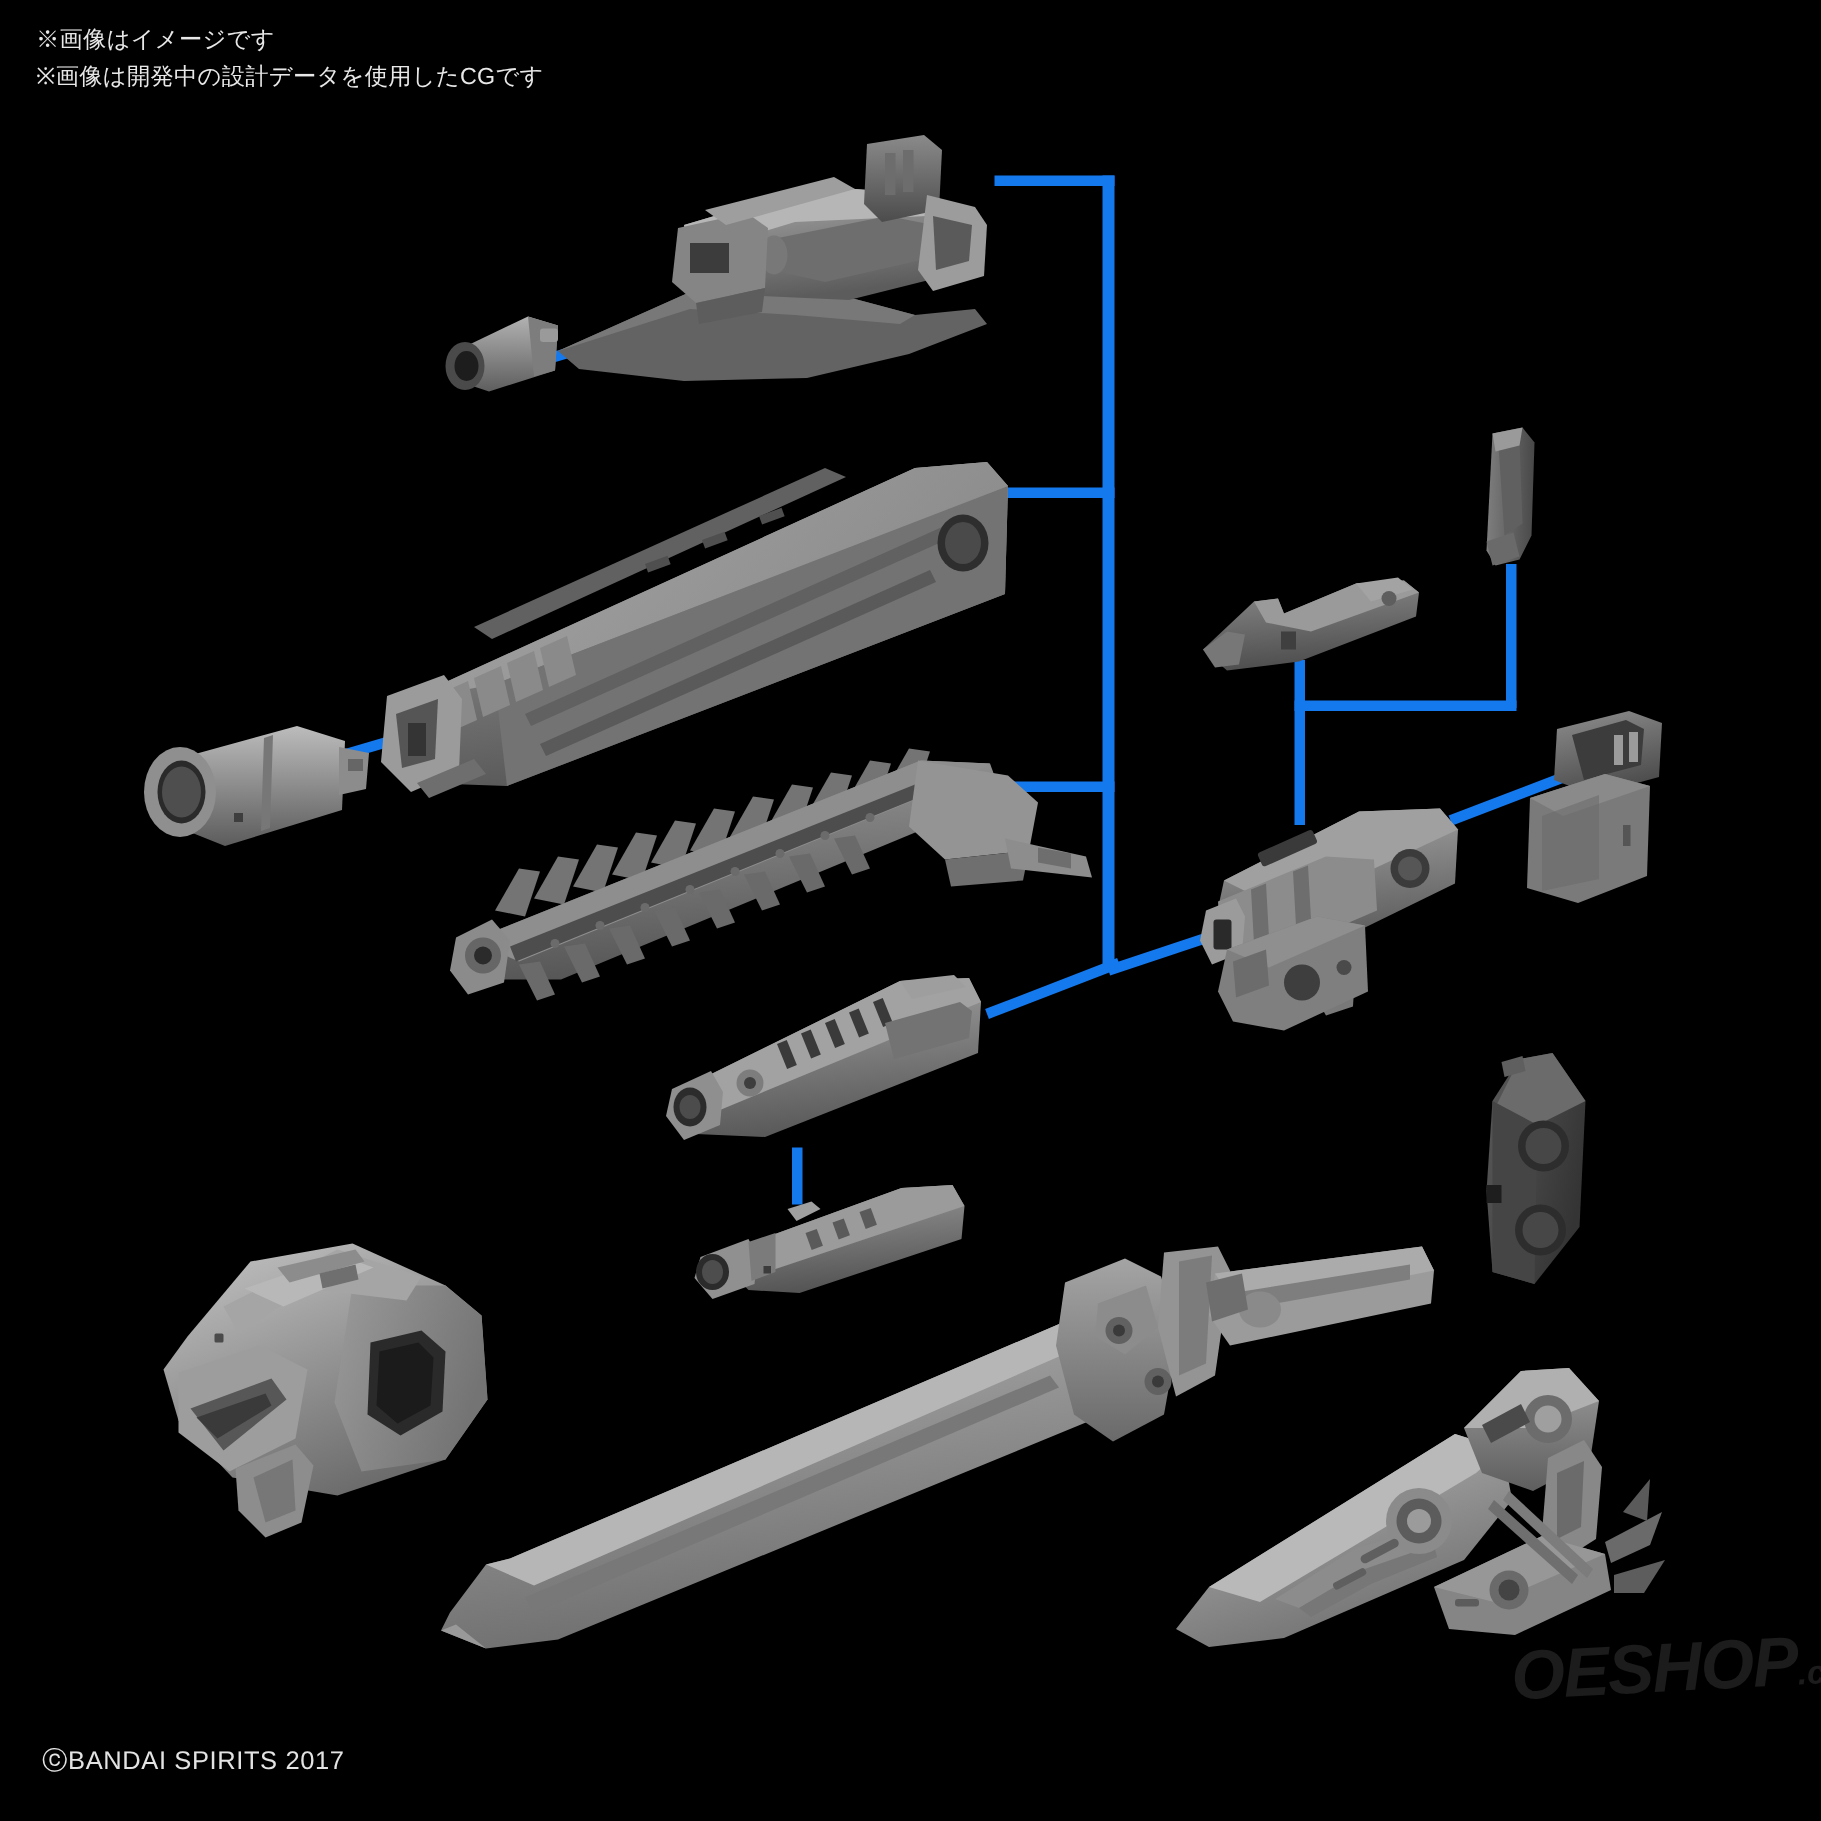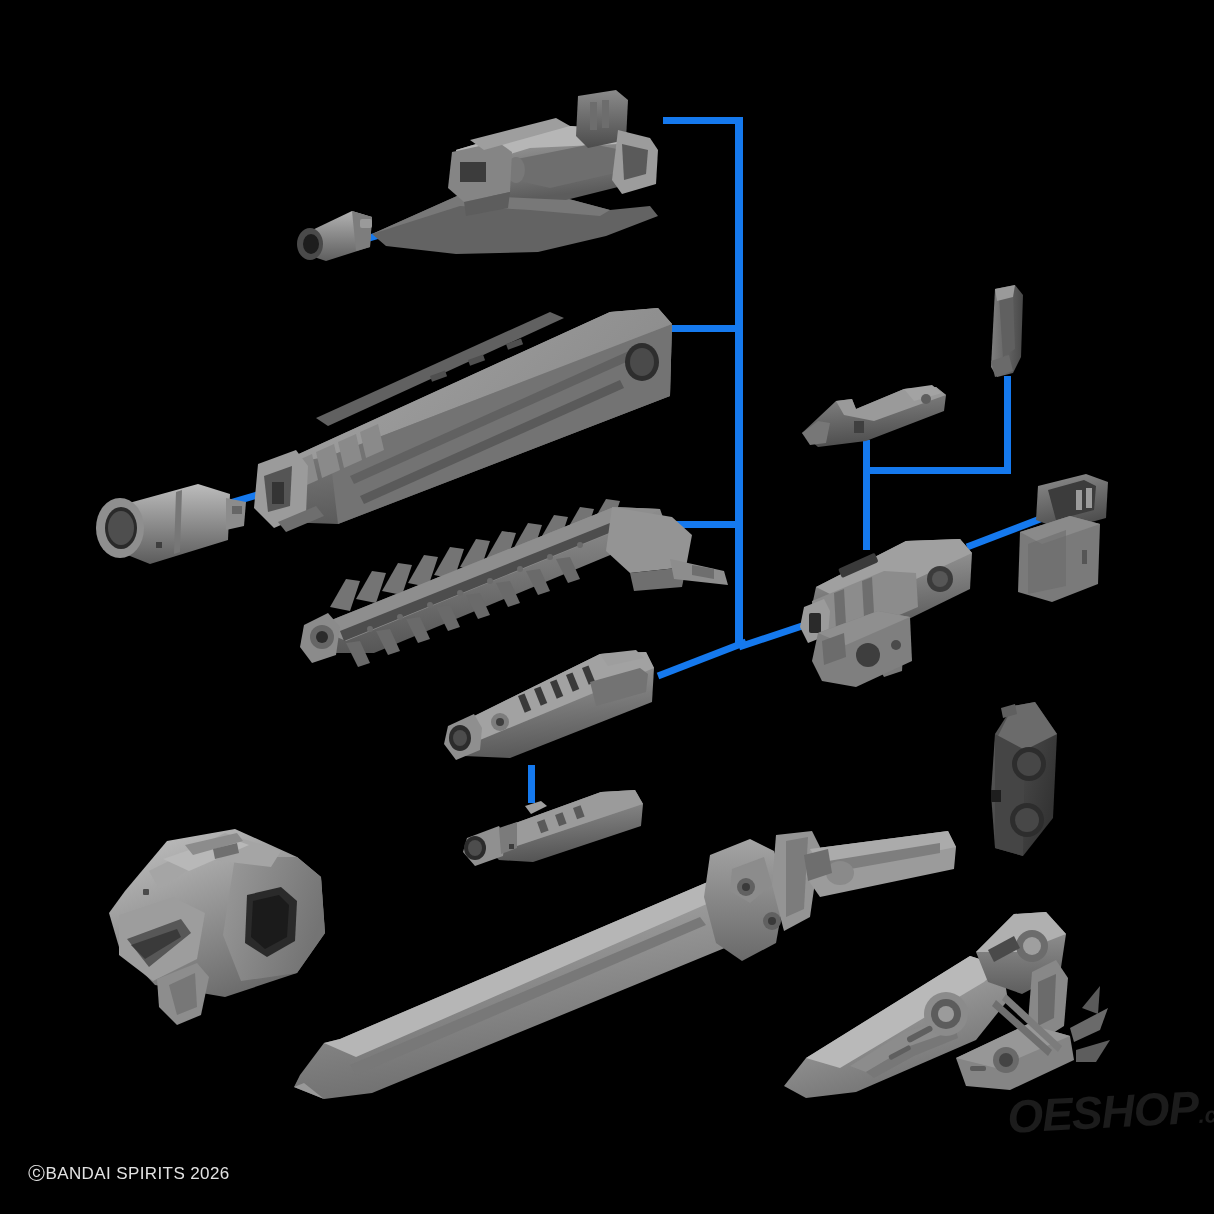--- a/index.html
+++ b/index.html
@@ -542,6 +542,8 @@
     </svg>
   </div>
 
+  <div class="disclaimer">※画像はイメージです
+※画像は開発中の設計データを使用したCGです</div>
 
   <div class="copyright">ⓒBANDAI SPIRITS 2026</div>
 

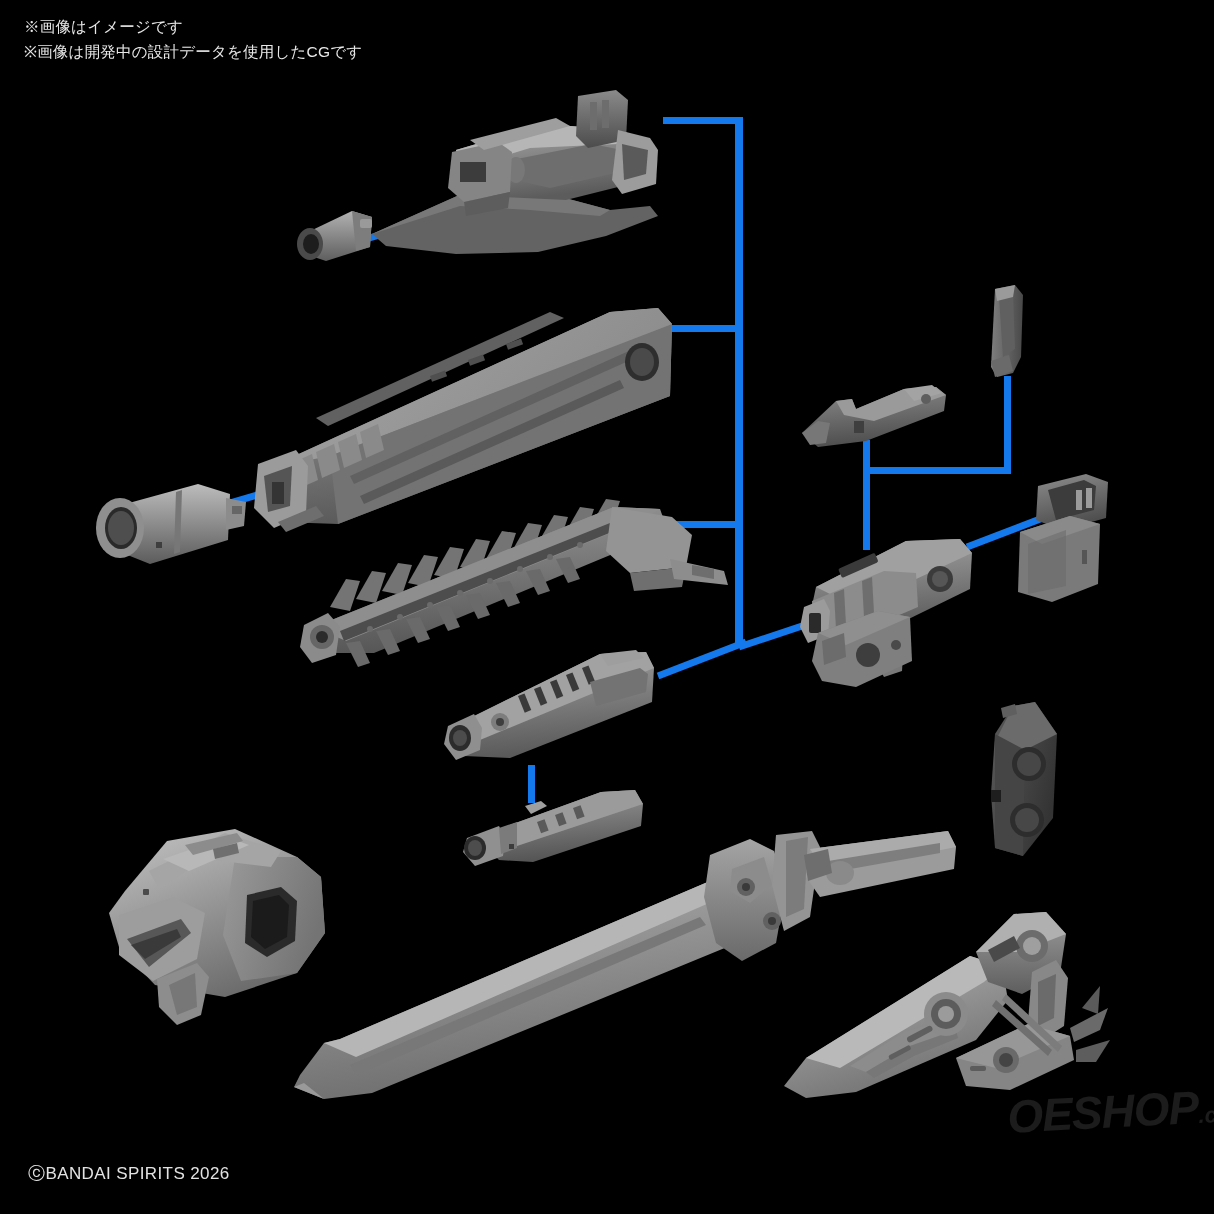--- a/index.html
+++ b/index.html
@@ -545,7 +545,7 @@
   <div class="disclaimer">※画像はイメージです
 ※画像は開発中の設計データを使用したCGです</div>
 
-  <div class="copyright">ⓒBANDAI SPIRITS 2026</div>
+  <div class="copyright">ⓒBANDAI SPIRITS 2017</div>
 
   <div class="watermark">
     <span>OESHOP</span><span class="tld">.co.uk</span>

